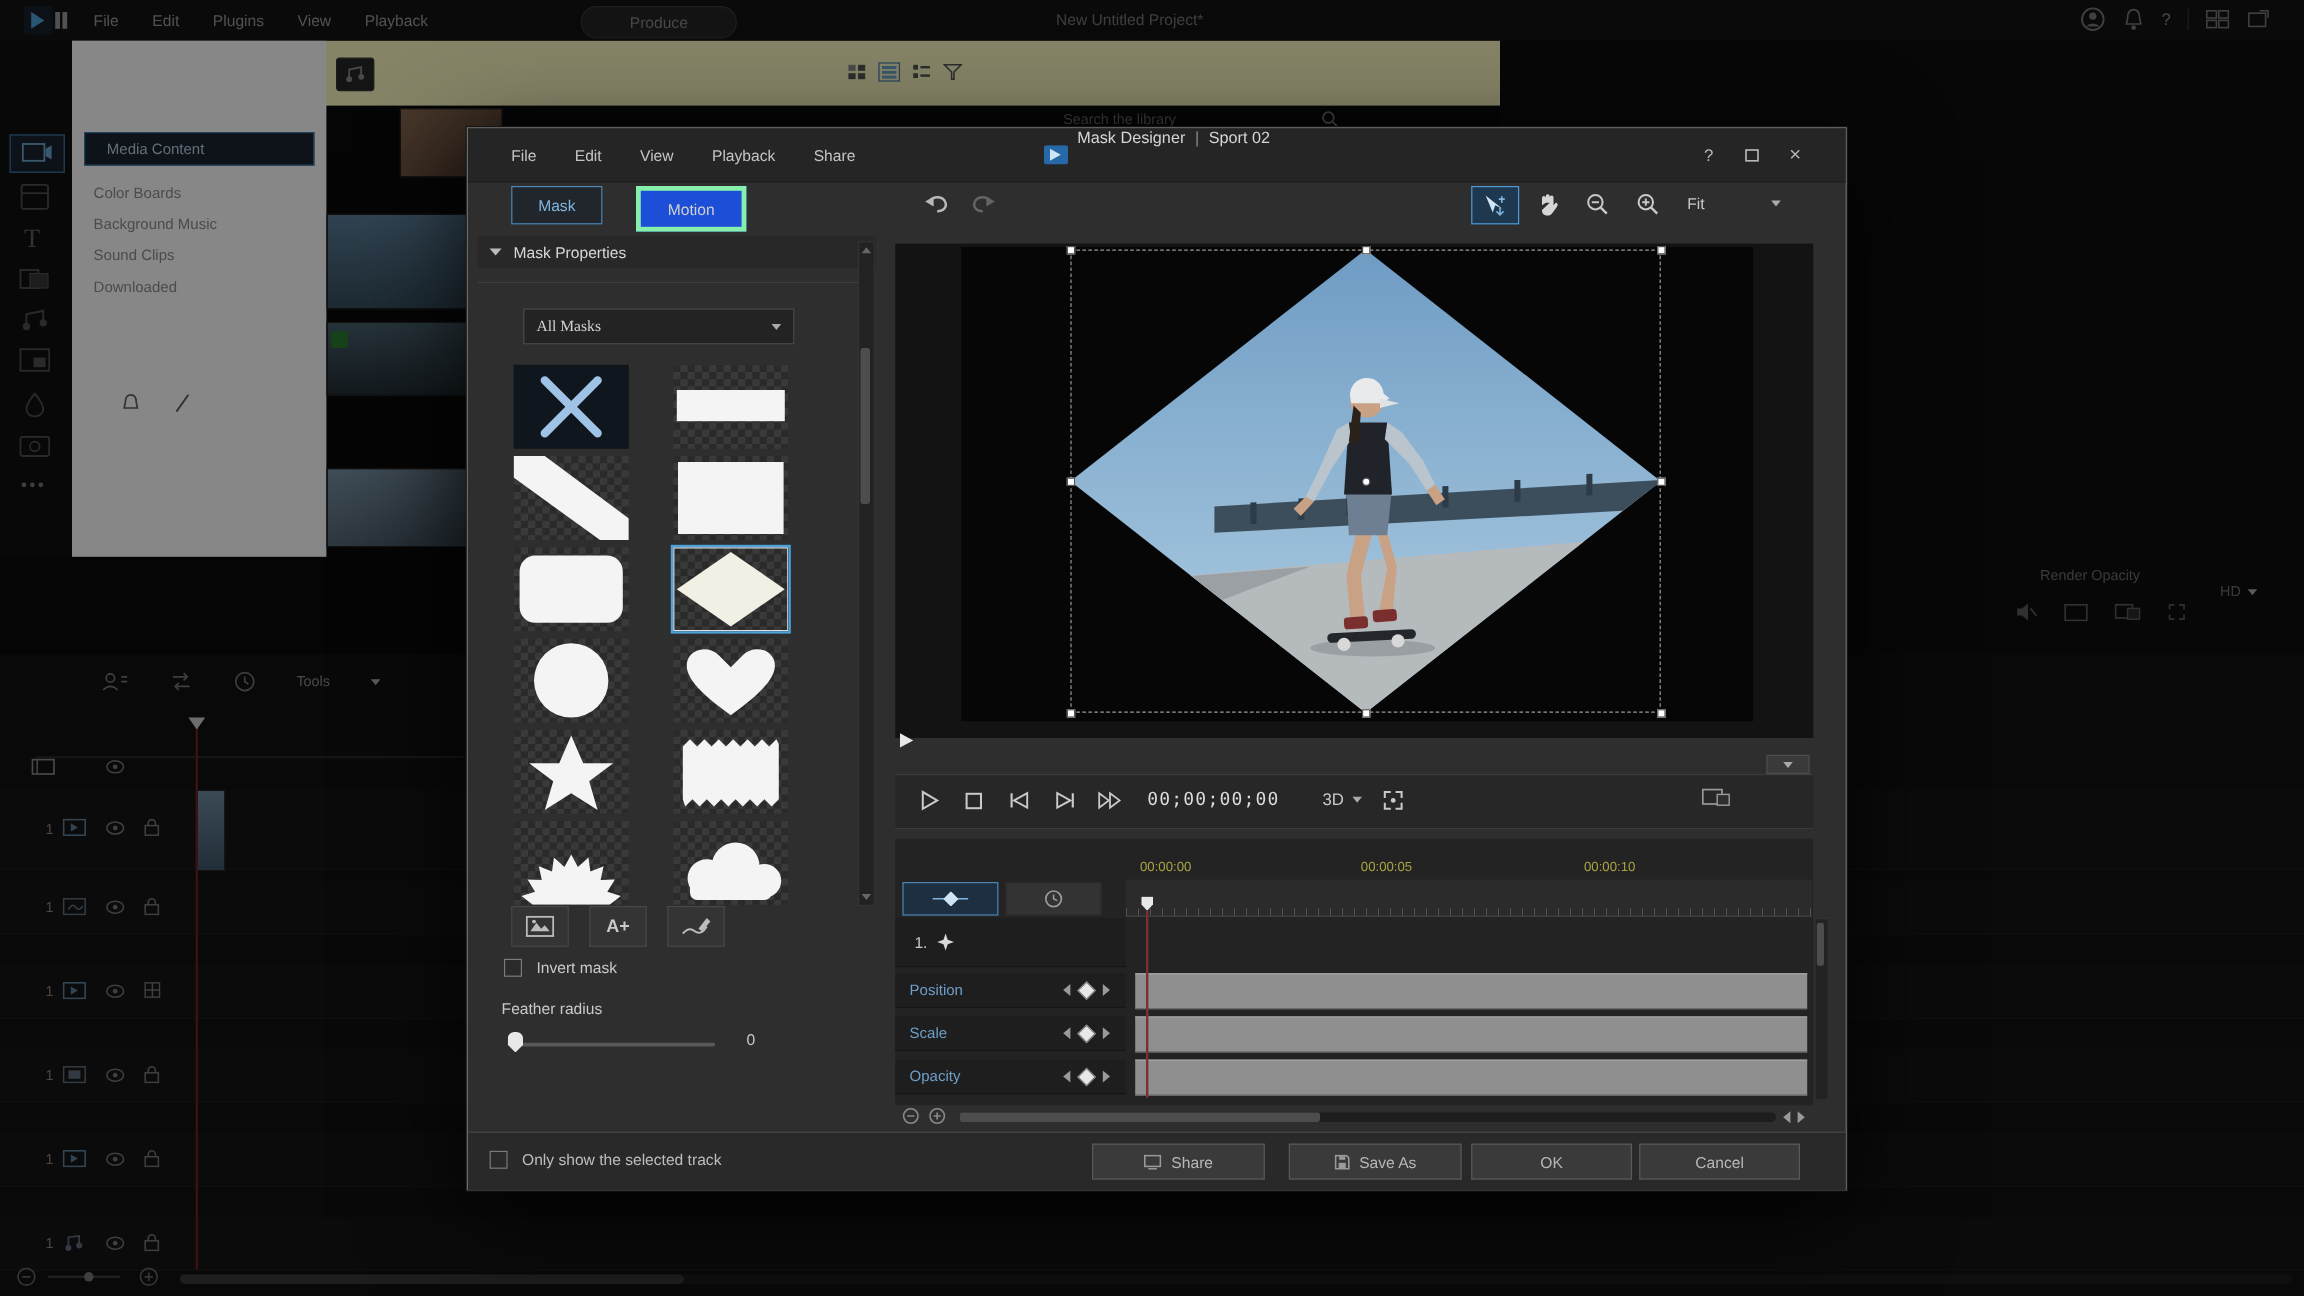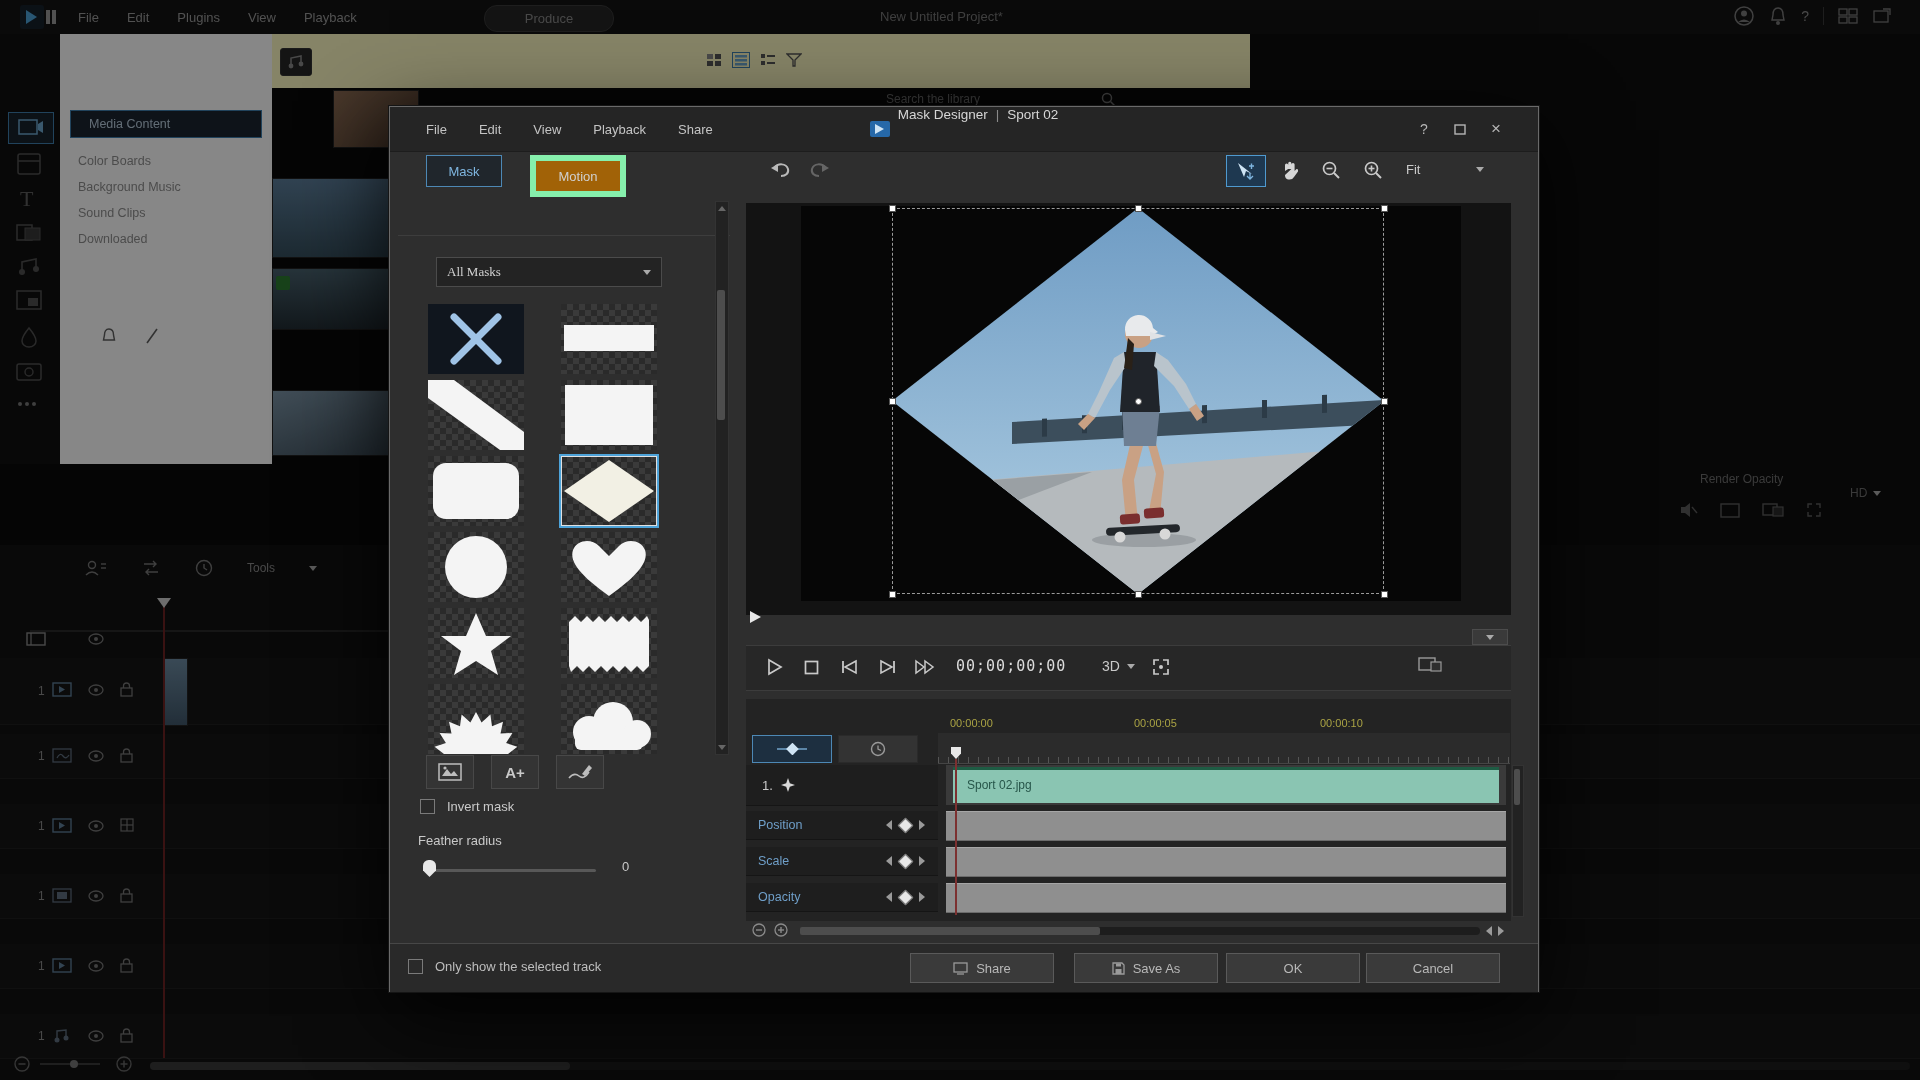--- a/index.html
+++ b/index.html
@@ -46,7 +46,7 @@
   .winbtn{width:24px;height:22px;color:#b5b5b5;font-size:14px;}
   .tab{position:absolute;top:48px;height:30px;display:flex;align-items:center;justify-content:center;font-size:13px;}
   .tab.mask{left:36px;width:74px;color:#7fb6e0;background:#20262c;border:1px solid #4d88b5;}
-  .tab.motion{left:140px;width:84px;color:#d0d0d0;background:#a16207;border:6px solid #86efac;}
+  .tab.motion{left:140px;width:84px;color:#d0d0d0;background:#1d4ed8;border:4px solid #86efac;}
   .sechdr{left:8px;top:90px;width:332px;height:26px;background:#282828;display:flex;align-items:center;
           gap:10px;padding-left:10px;font-size:13px;color:#d8d8d8;box-sizing:border-box;}
   .caret-down{width:0;height:0;border-left:5px solid transparent;border-right:5px solid transparent;border-top:6px solid #bbb;}

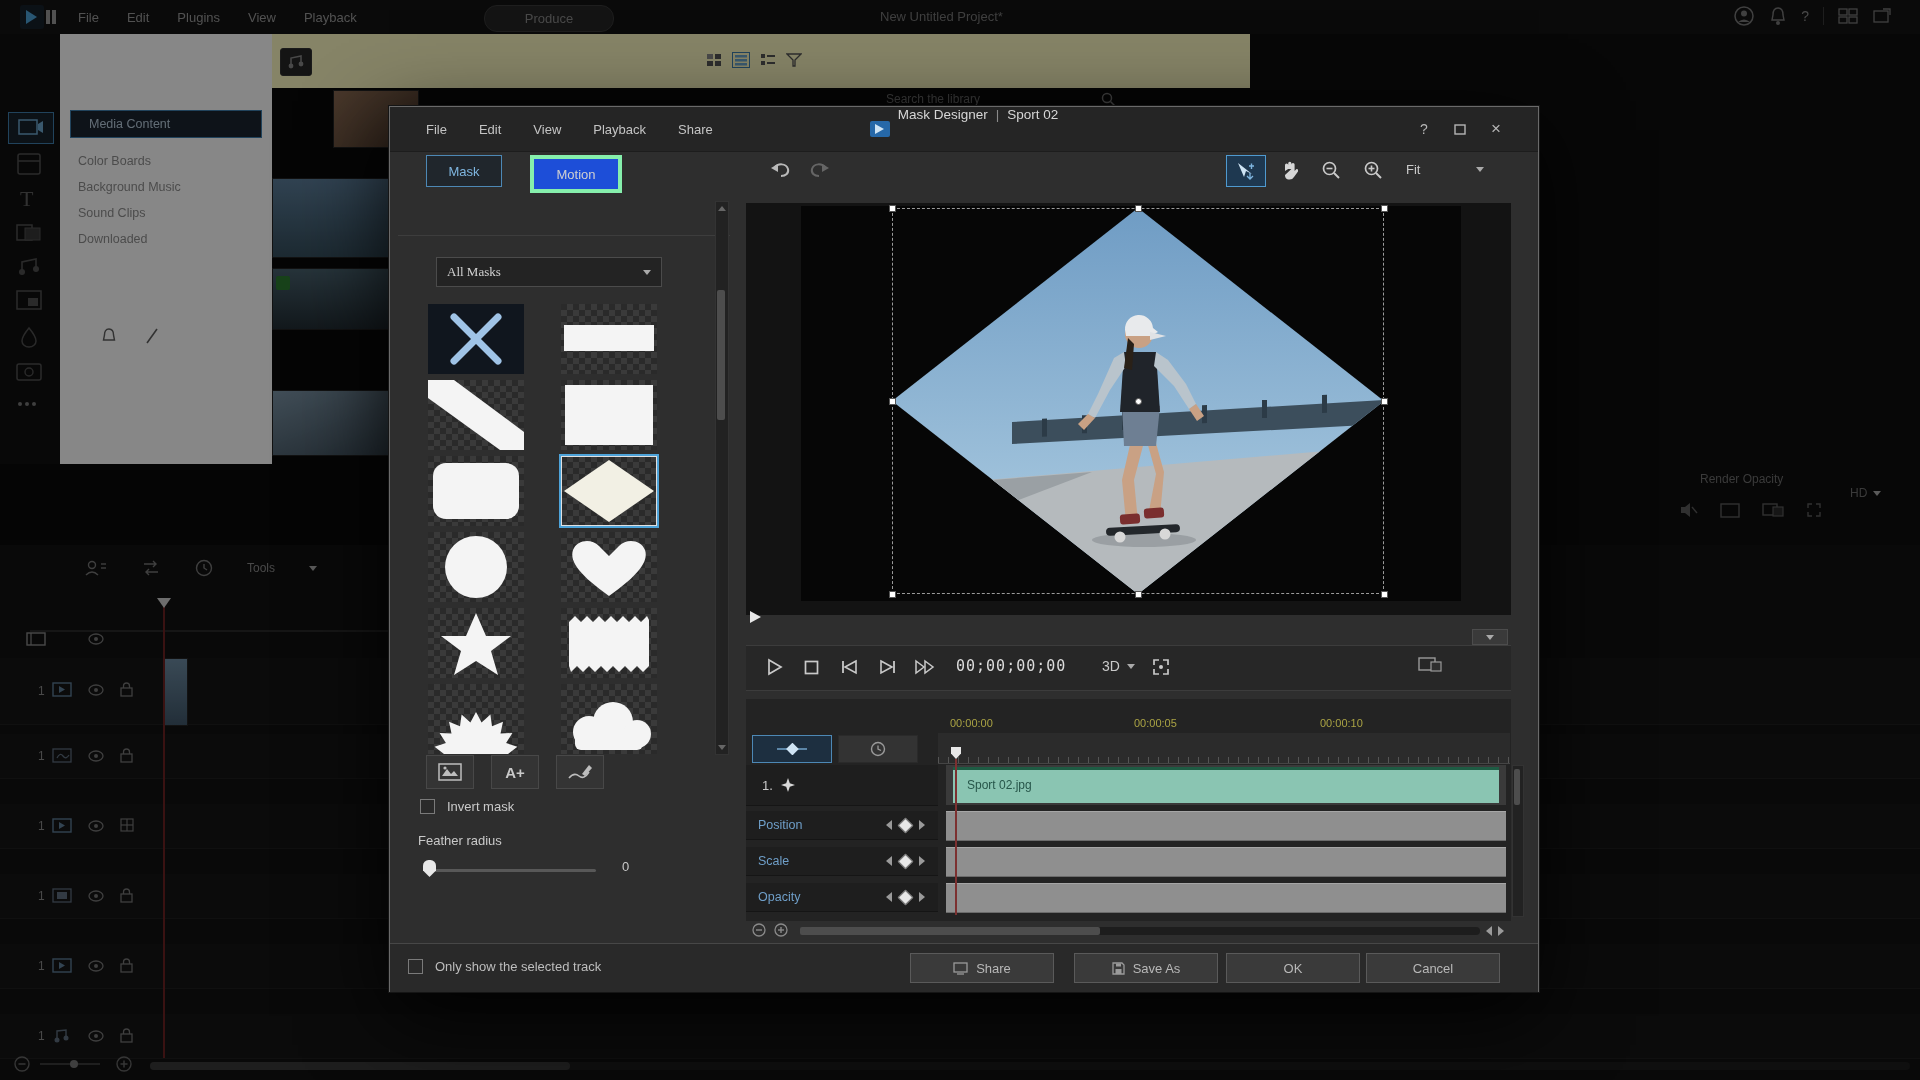--- a/index.html
+++ b/index.html
@@ -588,6 +588,10 @@
         <span>Motion</span>
       </div>
 
+    <div class="abs sechdr">
+      <span class="caret-down"></span>
+      <span>Mask Properties</span>
+    </div>
     <div class="abs" style="left:8px;top:128px;width:332px;height:1px;background:#3d3d3d;"></div>
 
     <div class="abs dropdown">

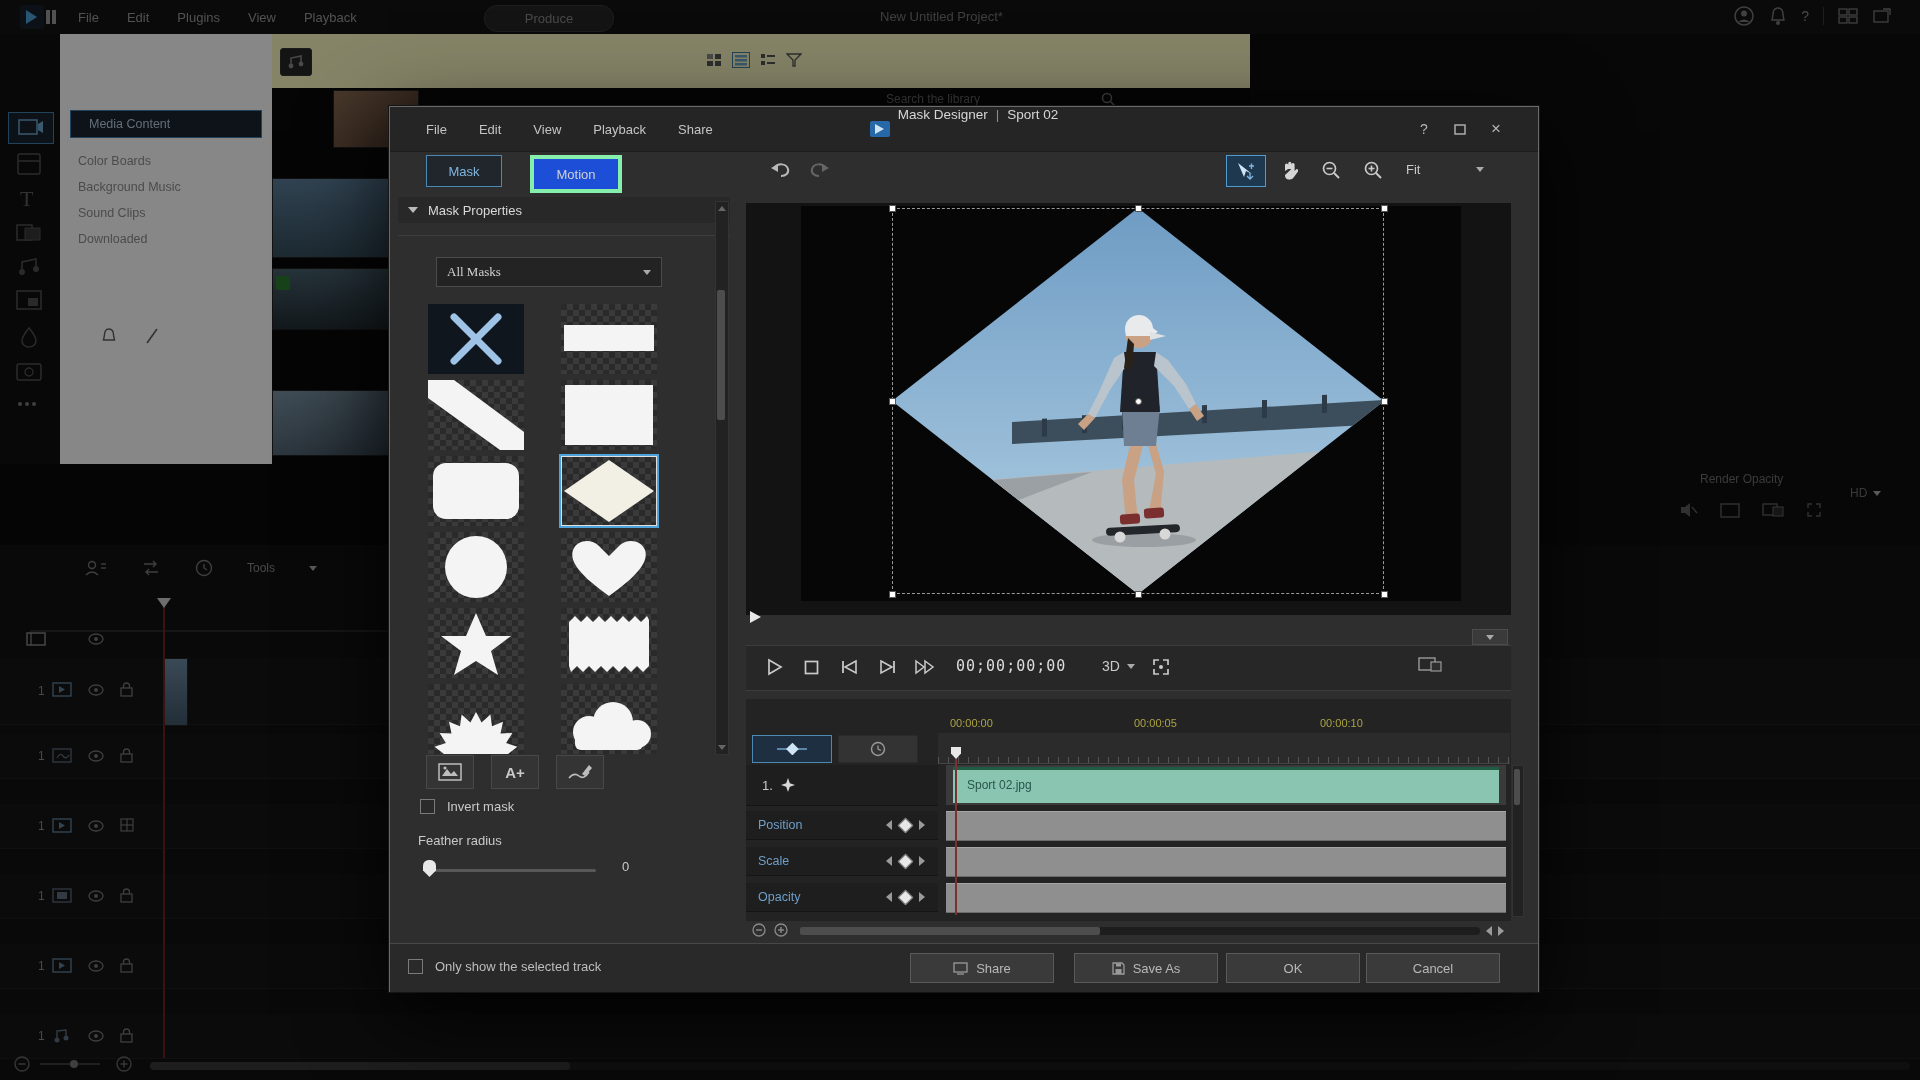--- a/index.html
+++ b/index.html
@@ -880,11 +880,6 @@
           <polygon points="7,0 8.8,5.2 14,7 8.8,8.8 7,14 5.2,8.8 0,7 5.2,5.2" fill="#d8d8d8"></polygon>
         </svg>
     </div>
-    <div class="kf-lane" style="top:658px;height:40px;background:#3a3a3a;">
-      <div class="clip" style="left:7px;top:2px;width:546px;height:36px;">
-        <div class="cliptxt">Sport 02.jpg</div>
-      </div>
-    </div>
 
     <div class="kf-hdr row" style="top:704px;height:28px;">
       <span class="proplbl" style="margin-left:12px;">Position</span>

